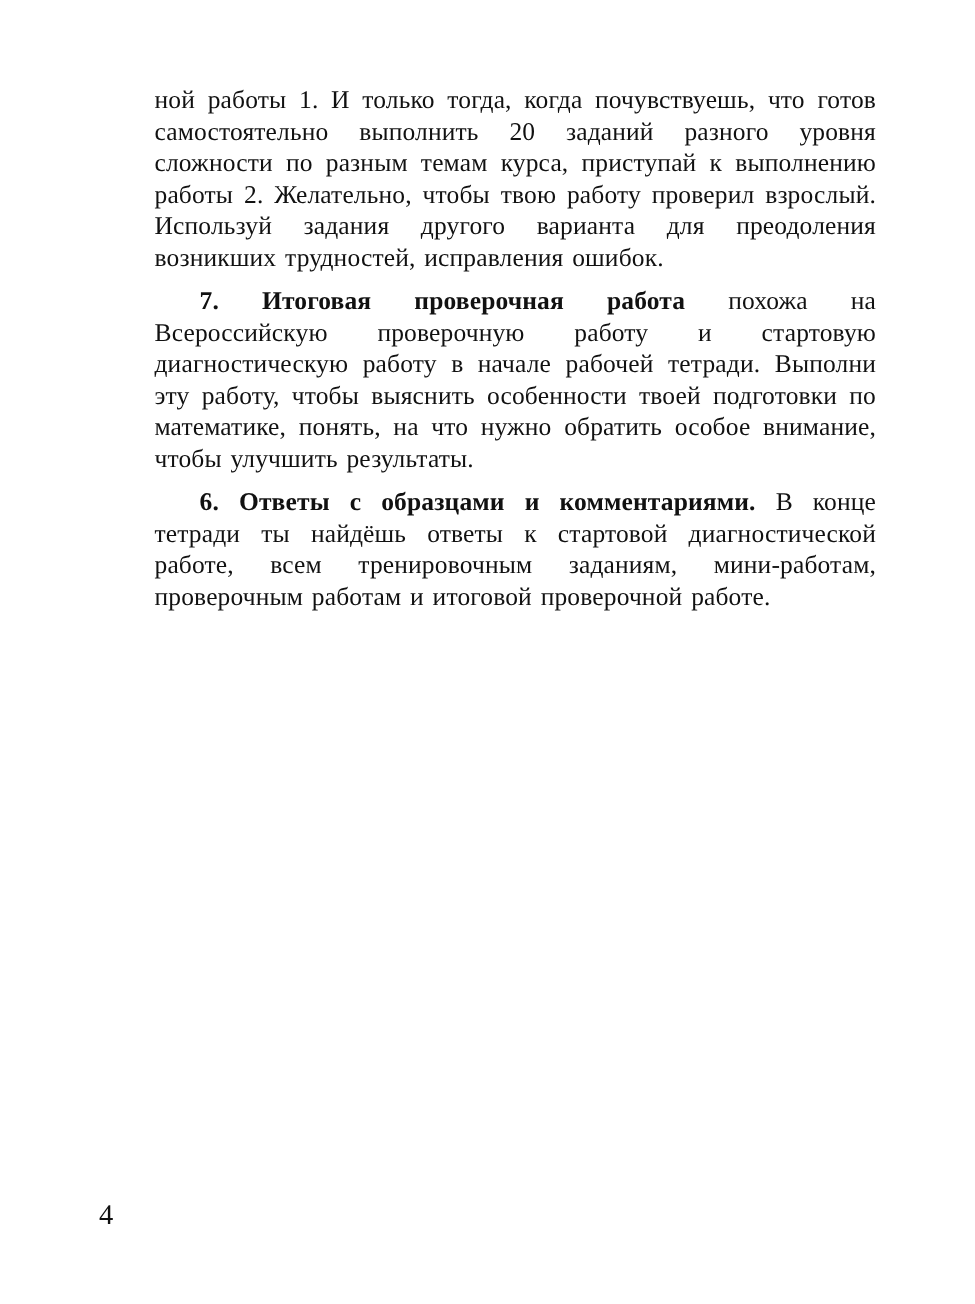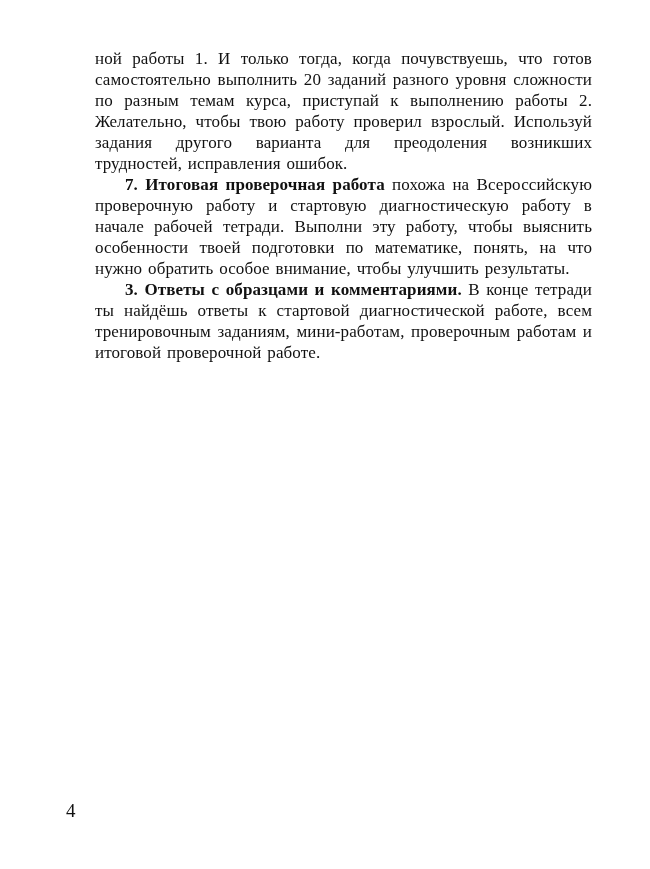--- a/index.html
+++ b/index.html
@@ -32,7 +32,7 @@
       letter-spacing: 0.1px;
     }
     .para {
-      margin: 0;
+      margin: 8px;
       text-indent: 30px;
     }
     .para.no-indent {

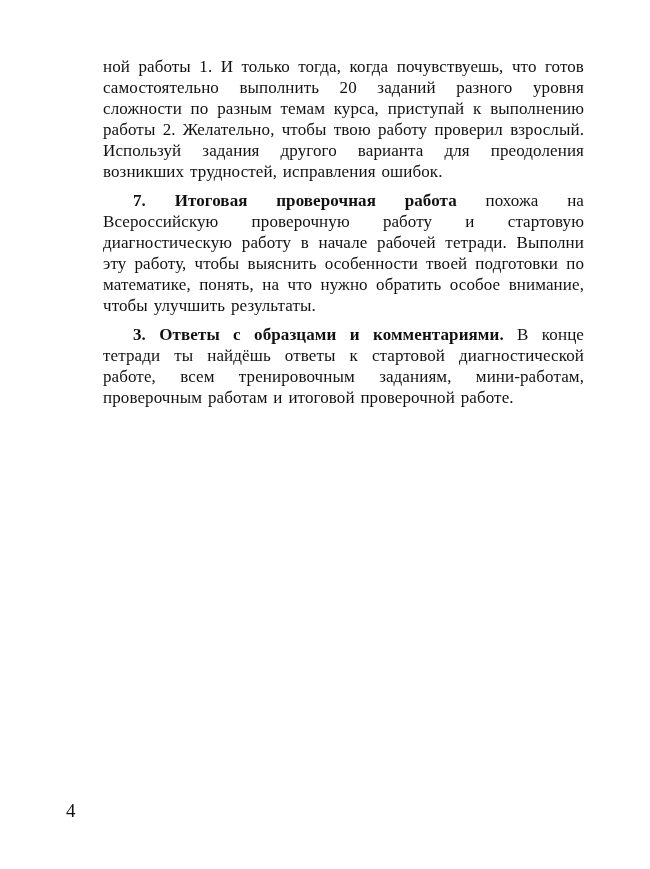--- a/index.html
+++ b/index.html
@@ -59,7 +59,7 @@
 
     <p class="para"><strong>7. Итоговая проверочная работа</strong><span> похожа на Всероссийскую проверочную работу и стартовую диагностическую работу в начале рабочей тетради. Выполни эту работу, чтобы выяснить особенности твоей подготовки по математике, понять, на что нужно обратить особое внимание, чтобы улучшить результаты.</span></p>
 
-    <p class="para"><strong>3. Ответы с образцами и комментариями.</strong><span> В конце тетради ты найдёшь ответы к стартовой диагностической работе, всем тренировочным заданиям, мини-работам, проверочным работам и итоговой проверочной работе.</span></p>
+    <p class="para"><strong>6. Ответы с образцами и комментариями.</strong><span> В конце тетради ты найдёшь ответы к стартовой диагностической работе, всем тренировочным заданиям, мини-работам, проверочным работам и итоговой проверочной работе.</span></p>
   </div>
 
   <div class="page-number">4</div>

